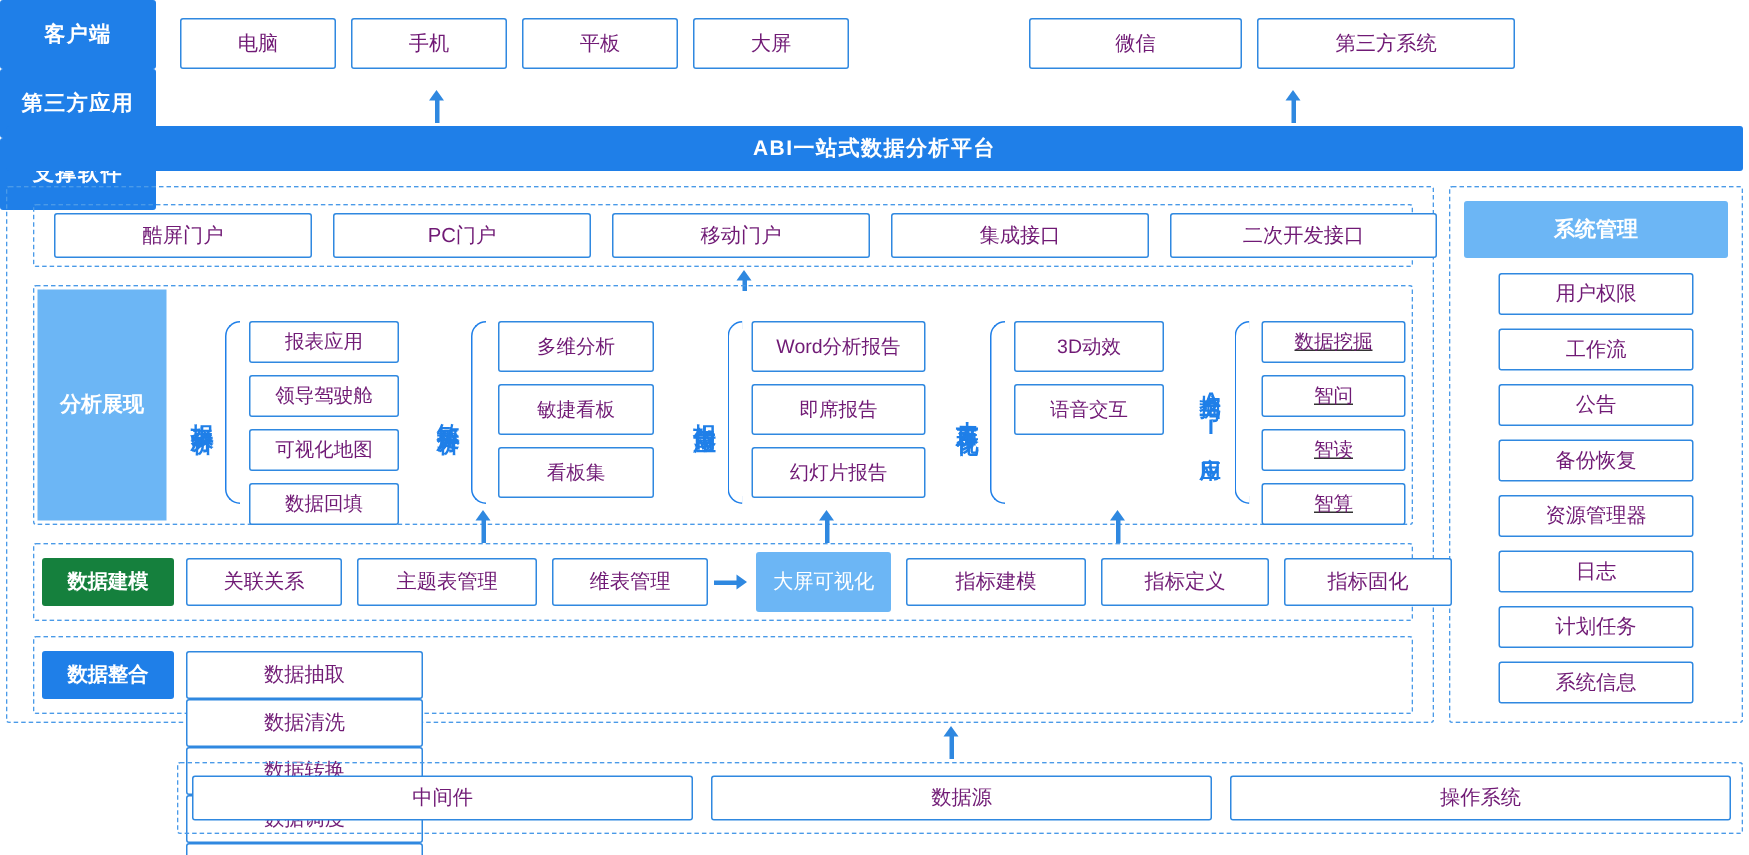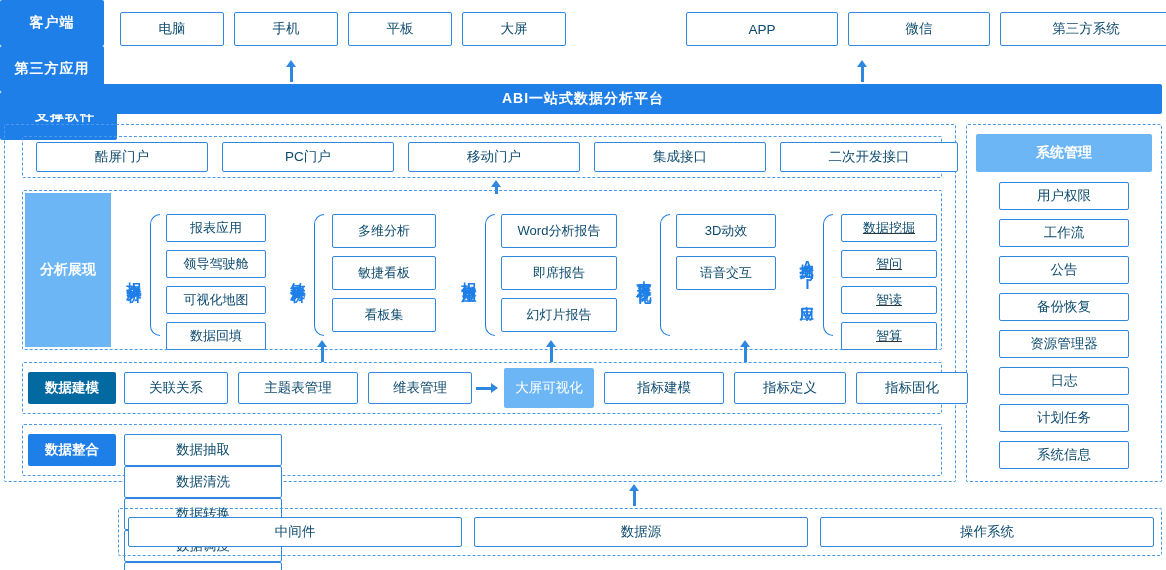--- a/index.html
+++ b/index.html
@@ -25,7 +25,7 @@
     background:#ffffff;
     border:1px solid #2f88e0;
     display:flex;align-items:center;justify-content:center;
-    font-size:13.5px;color:#0c4a6e;
+    font-size:13.5px;color:#701a75;
     border-radius:2px;
     box-sizing:border-box;
   }

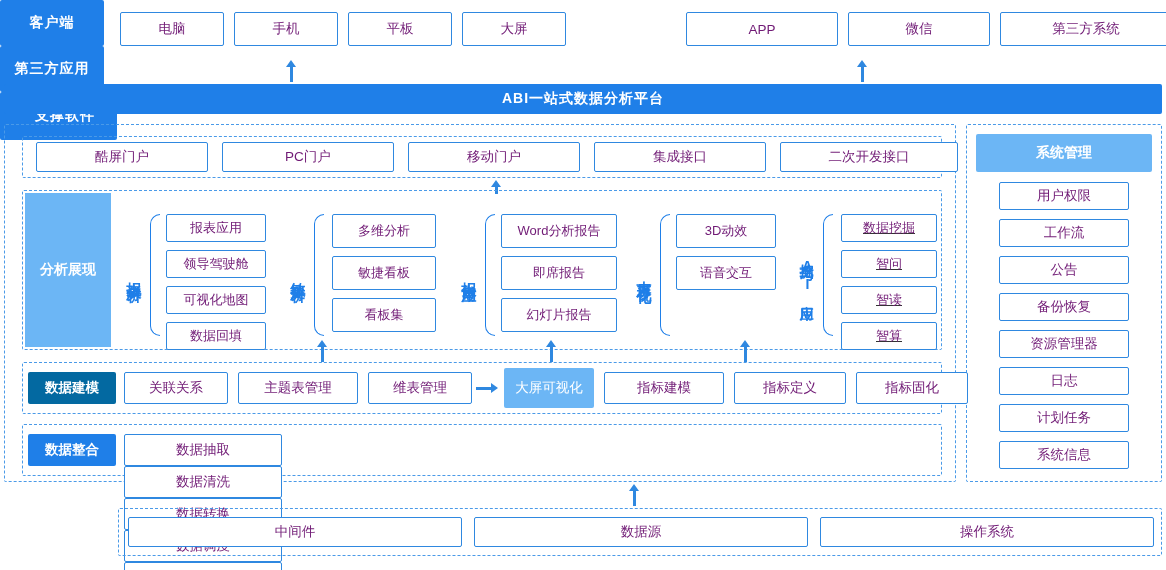--- a/index.html
+++ b/index.html
@@ -161,7 +161,6 @@
 
   <div class="blue-label" id="third-label">第三方应用</div>
   <div class="row" id="third-boxes">
-    <div class="wbox" style="width:152px">APP</div>
     <div class="wbox" style="width:142px">微信</div>
     <div class="wbox" style="width:172px">第三方系统</div>
   </div>

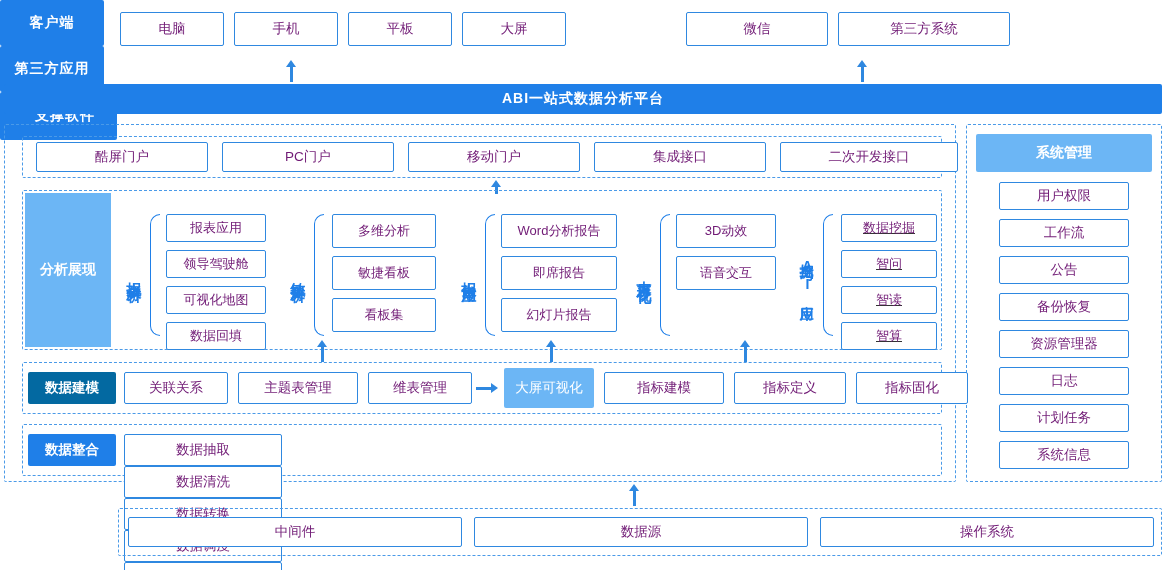--- a/index.html
+++ b/index.html
@@ -127,7 +127,7 @@
   #sys-stack .wbox{height:28px;margin-bottom:9px;}
 
   
-  #support-label{left:4px;top:508px;width:104px;height:48px;padding-left:13px;}
+  #support-label{left:4px;top:508px;width:104px;height:48px;}
   #support-dashed{left:118px;top:508px;width:1044px;height:48px;}
   #support-row{left:128px;top:517px;}
   #support-row .wbox{height:30px;margin-right:12px;}

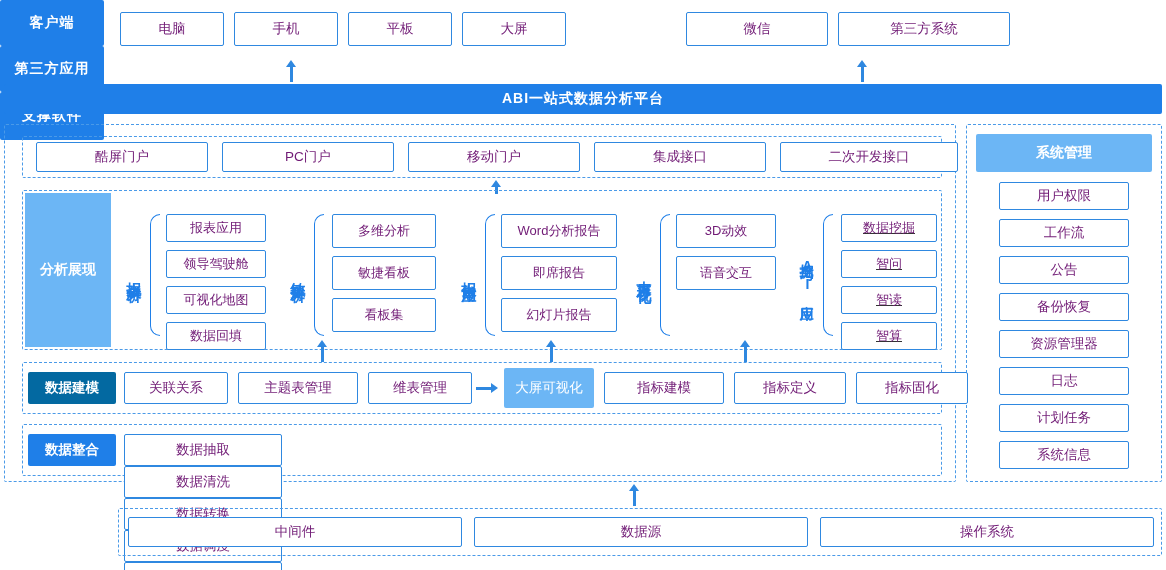--- a/index.html
+++ b/index.html
@@ -99,7 +99,7 @@
   
   #model-dashed{left:22px;top:362px;width:920px;height:52px;}
   #model-label{position:absolute;left:28px;top:372px;width:88px;height:32px;
-    background:#0369a1;color:#fff;display:flex;align-items:center;justify-content:center;
+    background:#15803d;color:#fff;display:flex;align-items:center;justify-content:center;
     font-size:13.5px;font-weight:bold;border-radius:2px;}
   #model-row{left:124px;top:372px;}
   #model-row .wbox{height:32px;margin-right:10px;}

